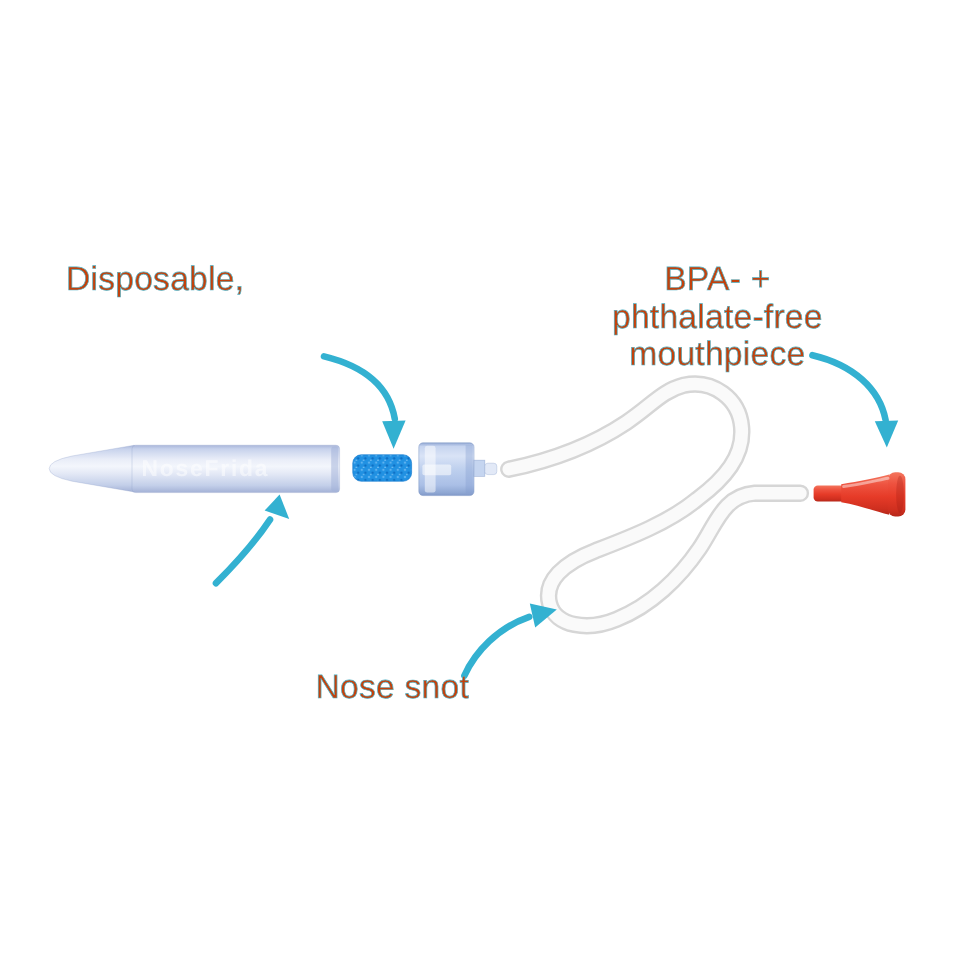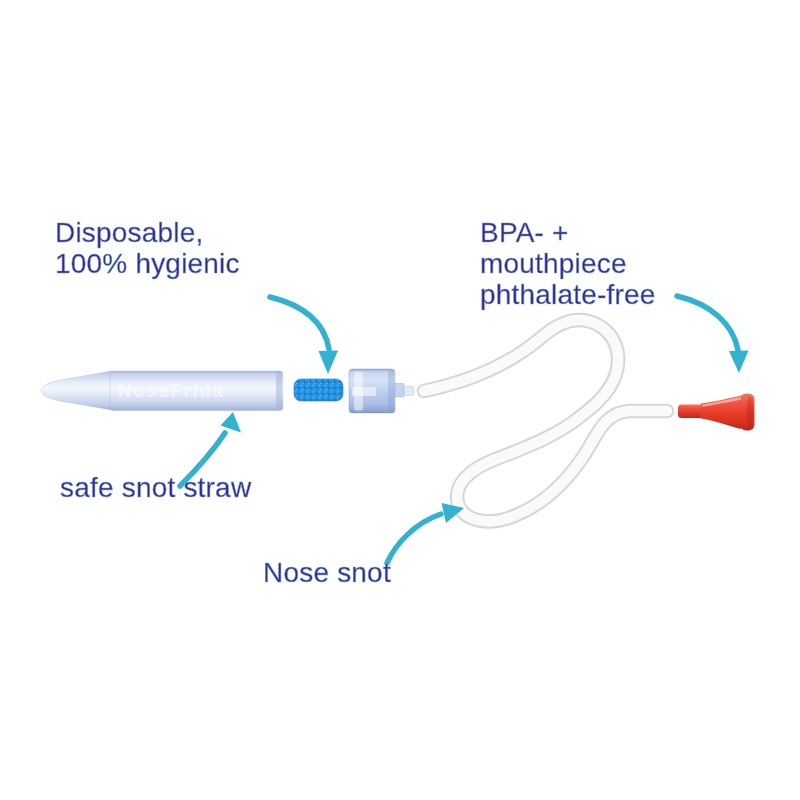--- a/index.html
+++ b/index.html
@@ -10,10 +10,11 @@
   .callout{
     position:absolute;
     font-size:28px;line-height:31px;font-weight:500;
-    color:#4c1d95;
+    color:#c2410c;
     -webkit-text-stroke:.55px #52b1c4;
     letter-spacing:.2px;
     white-space:nowrap;
+    text-align:center;
   }
   #illustration{position:absolute;left:0;top:0;}
 </style>

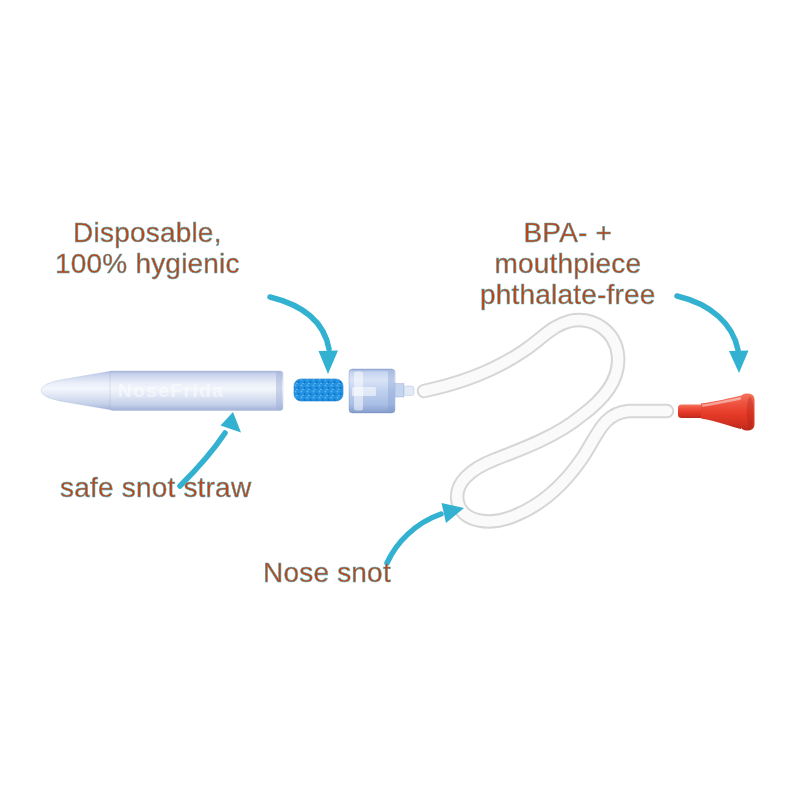--- a/index.html
+++ b/index.html
@@ -135,7 +135,7 @@
     <div>100% hygienic</div>
   </div>
 
-  <div class="callout" style="left:480px;top:217px">
+  <div class="callout" style="left:510px;top:217px">
     <div>BPA- +</div>
     <div>mouthpiece</div>
     <div>phthalate-free</div>

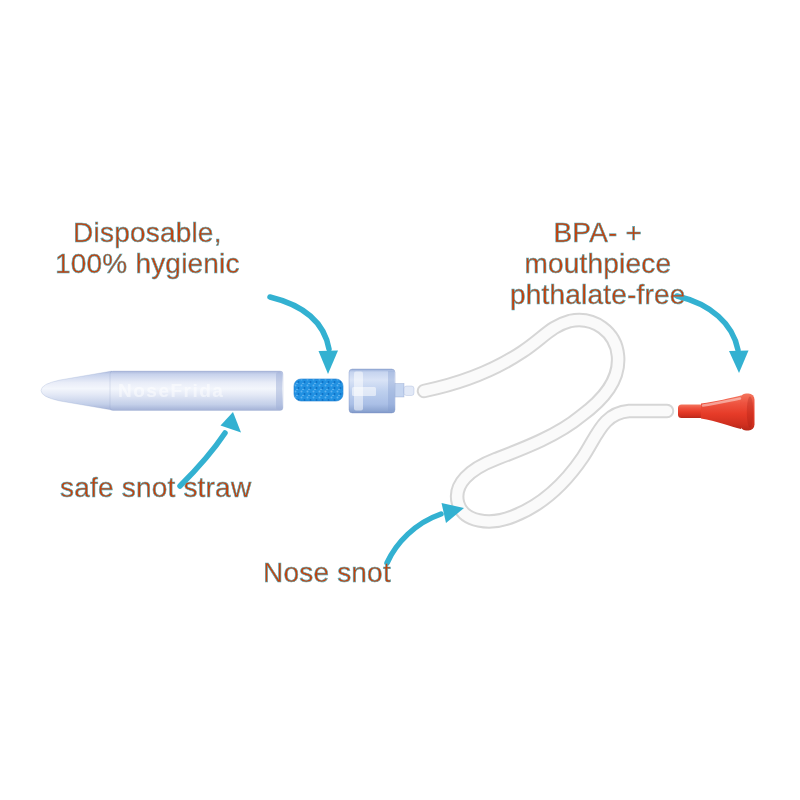--- a/index.html
+++ b/index.html
@@ -132,7 +132,6 @@
 
   <div class="callout" style="left:55px;top:217px">
     <div>Disposable,</div>
-    <div>100% hygienic</div>
   </div>
 
   <div class="callout" style="left:510px;top:217px">

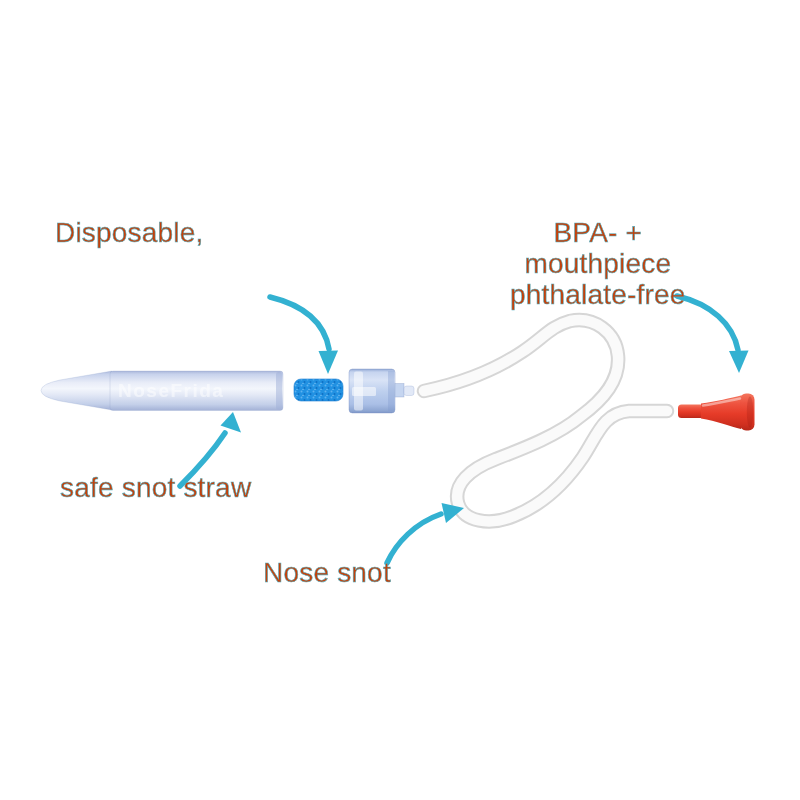--- a/index.html
+++ b/index.html
@@ -136,8 +136,8 @@
 
   <div class="callout" style="left:510px;top:217px">
     <div>BPA- +</div>
+    <div>phthalate-free</div>
     <div>mouthpiece</div>
-    <div>phthalate-free</div>
   </div>
 
   <div class="callout" style="left:60px;top:472px">

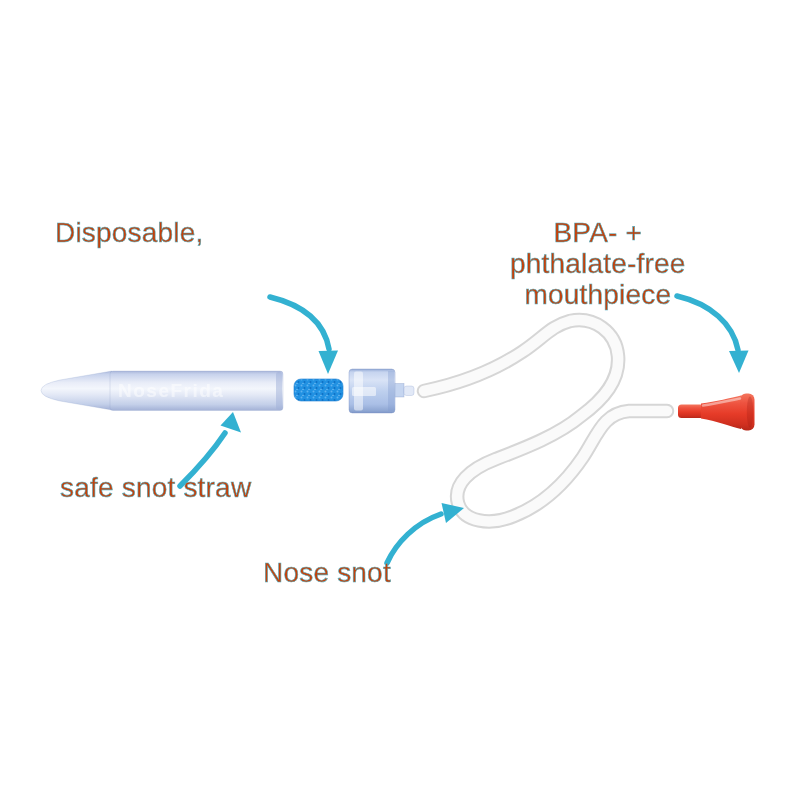--- a/index.html
+++ b/index.html
@@ -141,7 +141,6 @@
   </div>
 
   <div class="callout" style="left:60px;top:472px">
-    <div>safe snot straw</div>
   </div>
 
   <div class="callout" style="left:263px;top:557px">

